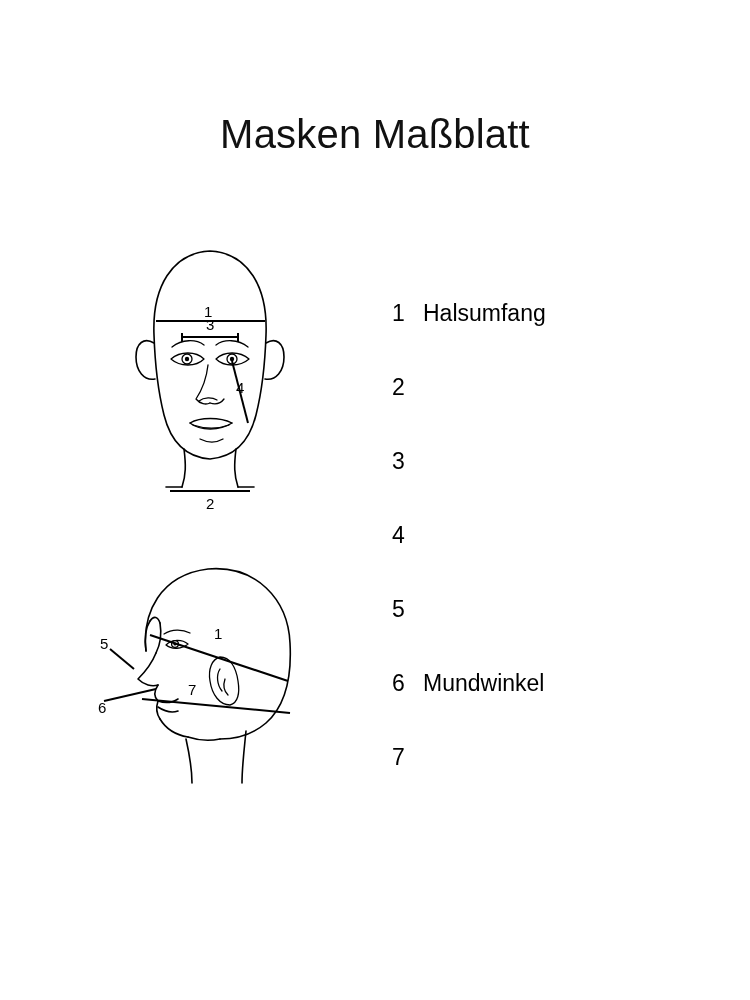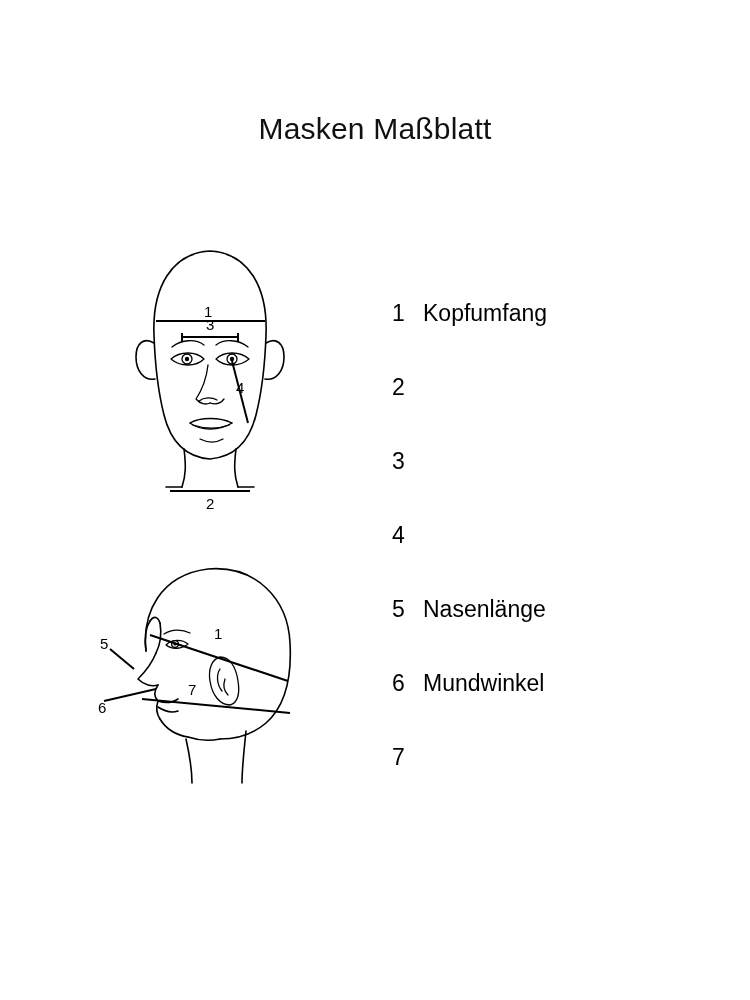--- a/index.html
+++ b/index.html
@@ -27,7 +27,7 @@
     left: 0;
     width: 750px;
     text-align: center;
-    font-size: 30px;
+    font-size: 40px;
     letter-spacing: 0.2px;
     color: #111111;
   }

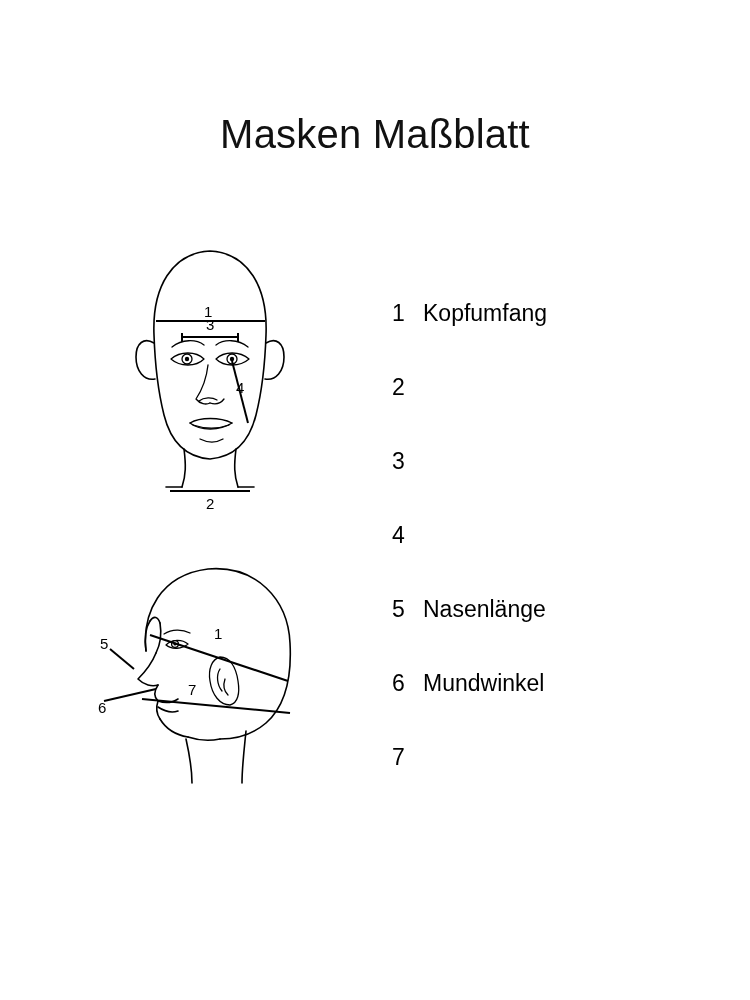--- a/index.html
+++ b/index.html
@@ -199,7 +199,7 @@
   <div class="legend">
     <div class="legend-item">
       <span class="legend-num">1</span>
-      <span class="legend-label">Kopfumfang</span>
+      <span class="legend-label">Halsumfang</span>
     </div>
     <div class="legend-item">
       <span class="legend-num">2</span>

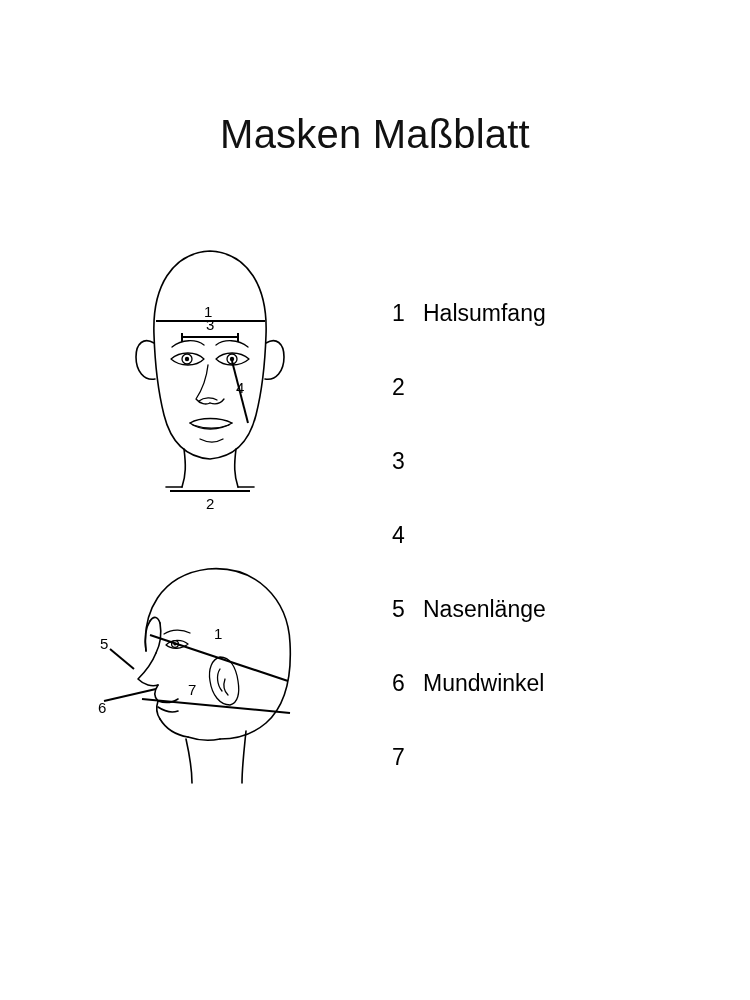--- a/index.html
+++ b/index.html
@@ -212,7 +212,6 @@
     </div>
     <div class="legend-item">
       <span class="legend-num">5</span>
-      <span class="legend-label">Nasenlänge</span>
     </div>
     <div class="legend-item">
       <span class="legend-num">6</span>

